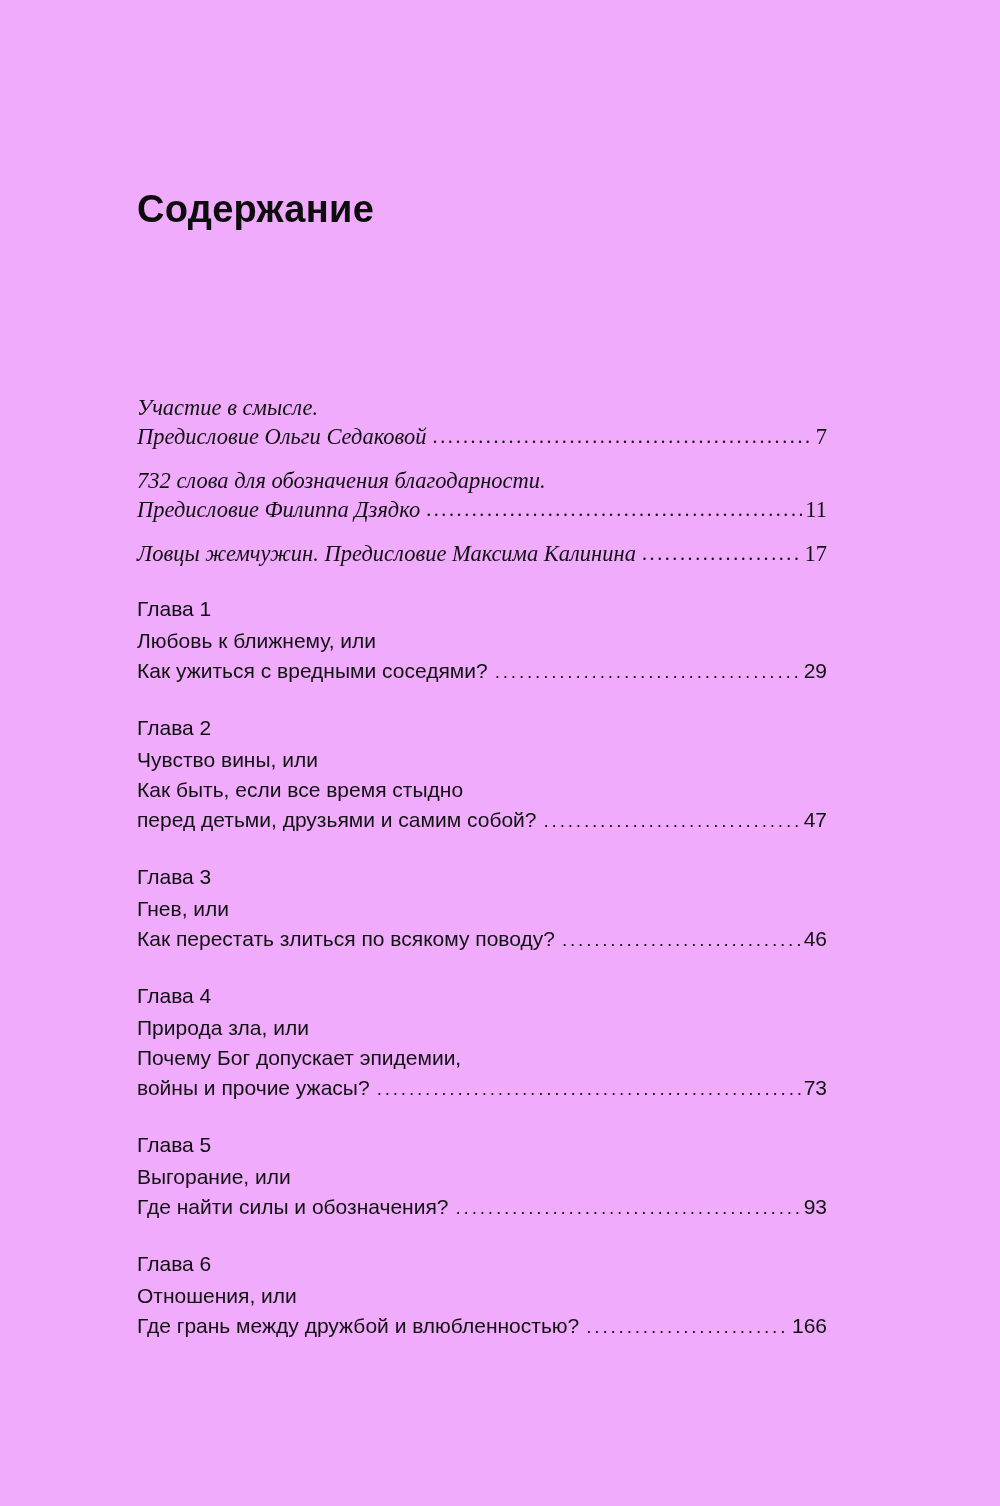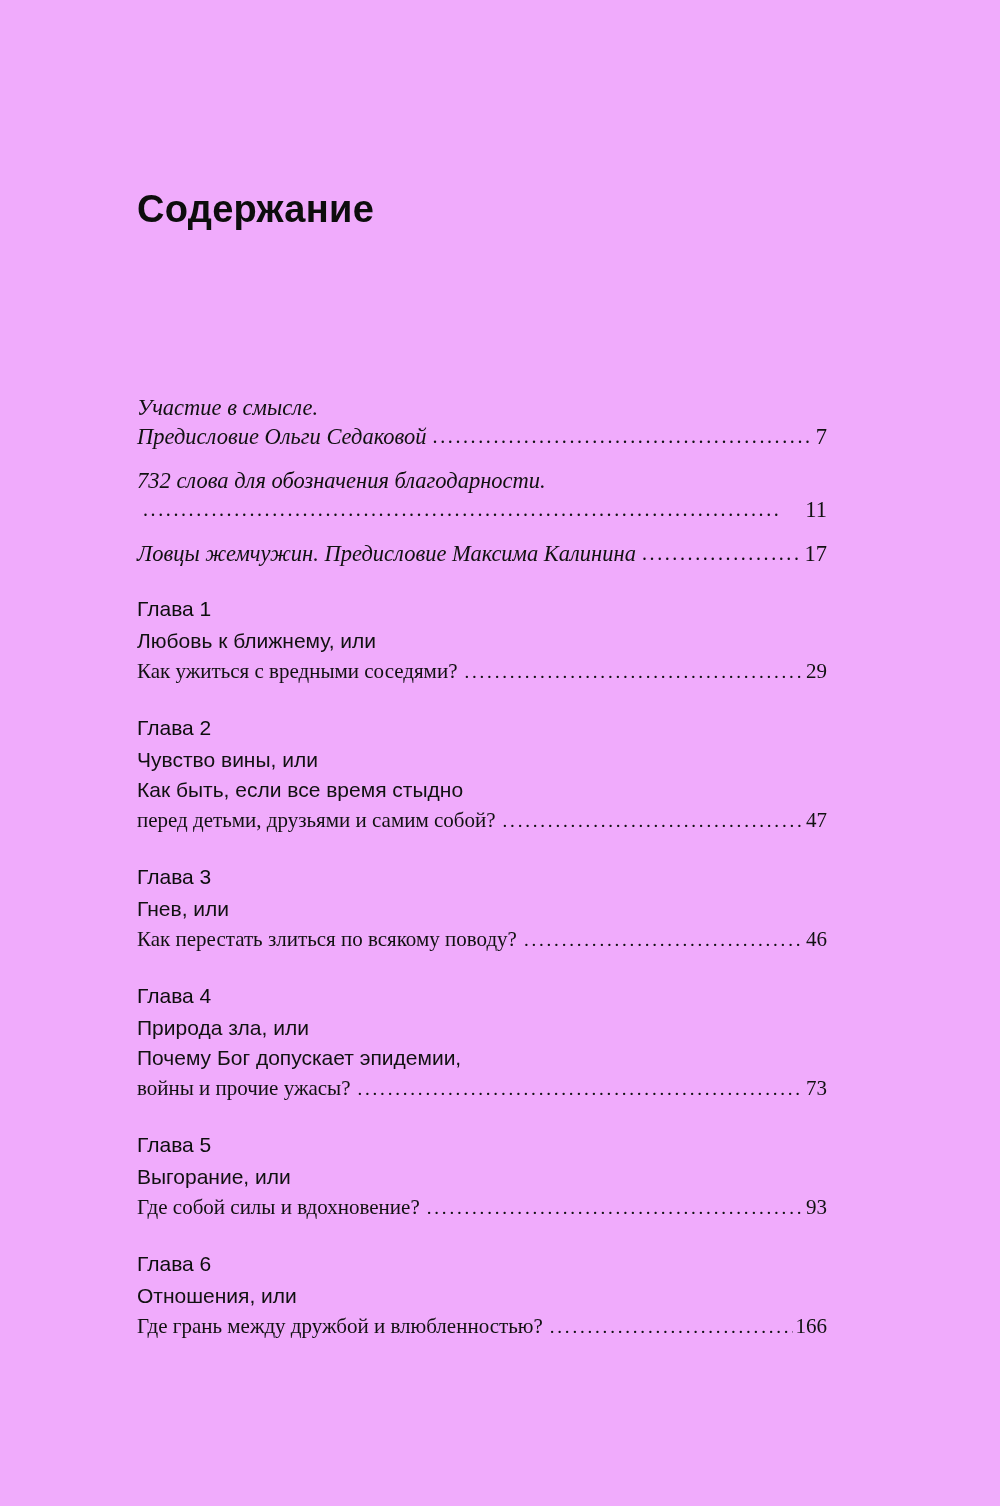--- a/index.html
+++ b/index.html
@@ -134,6 +134,7 @@
     <div class="fm-entry">
       <span class="line">732 слова для обозначения благодарности.</span>
       <span class="lastline">
+        <span class="txt">Предисловие Филиппа Дзядко</span>
         <span class="dots">....................................................................................</span>
         <span class="pg">11</span>
       </span>

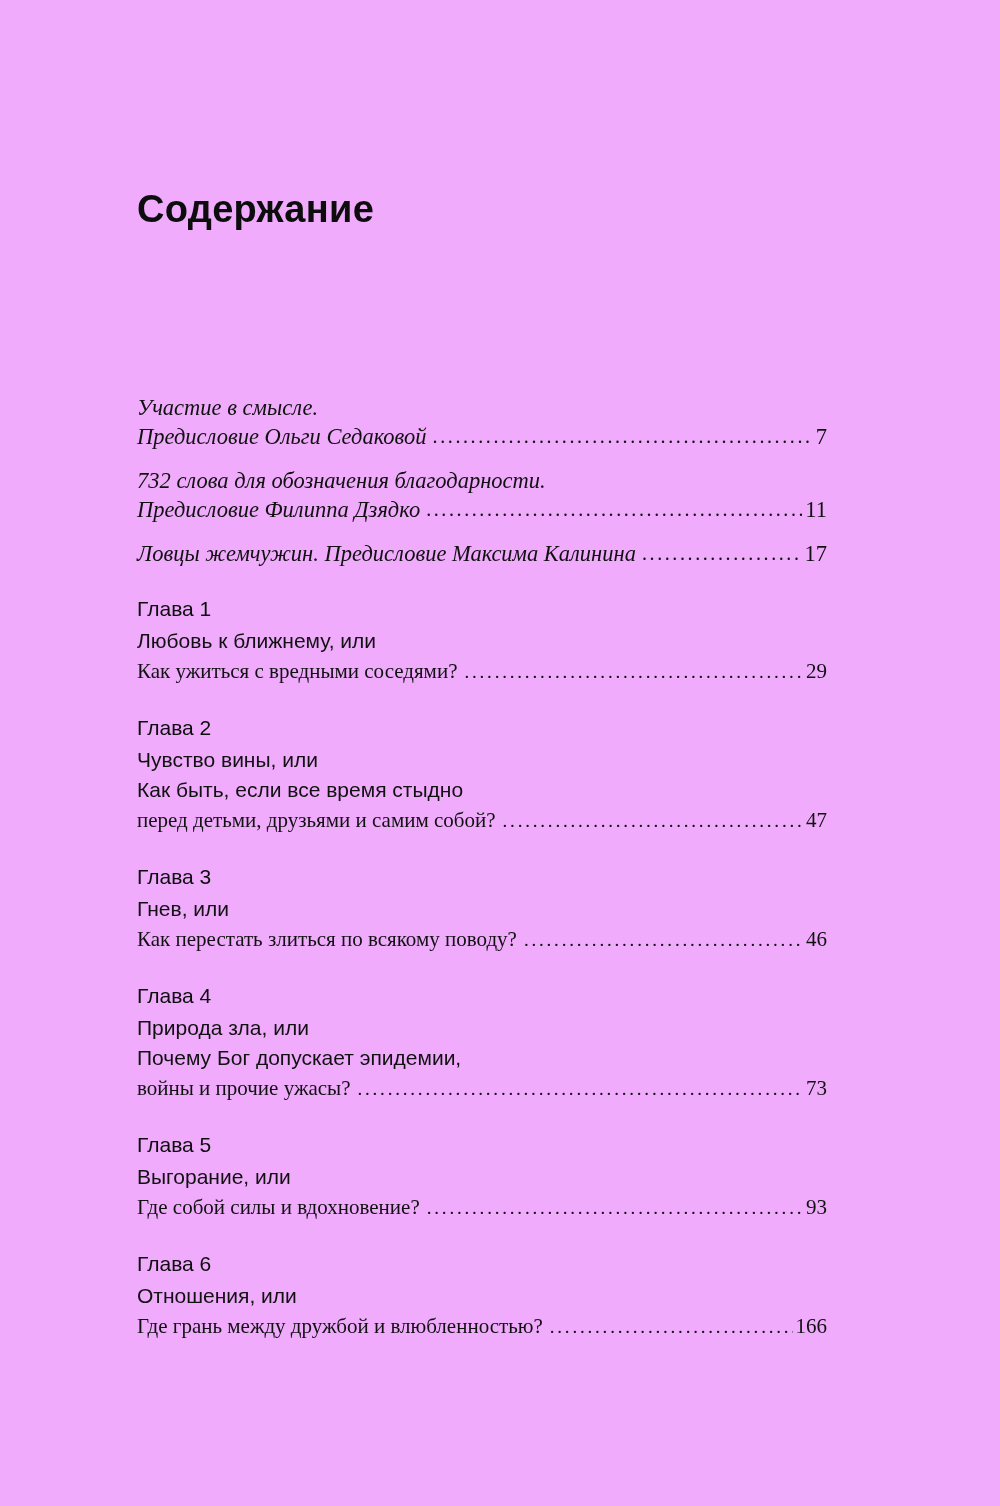--- a/index.html
+++ b/index.html
@@ -98,7 +98,7 @@
     display: flex;
     align-items: baseline;
     width: 100%;
-    font-family: Liberation Serif, serif;
+    font-family: Liberation Sans, sans-serif;
     font-size: 21px;
     line-height: 30px;
   }

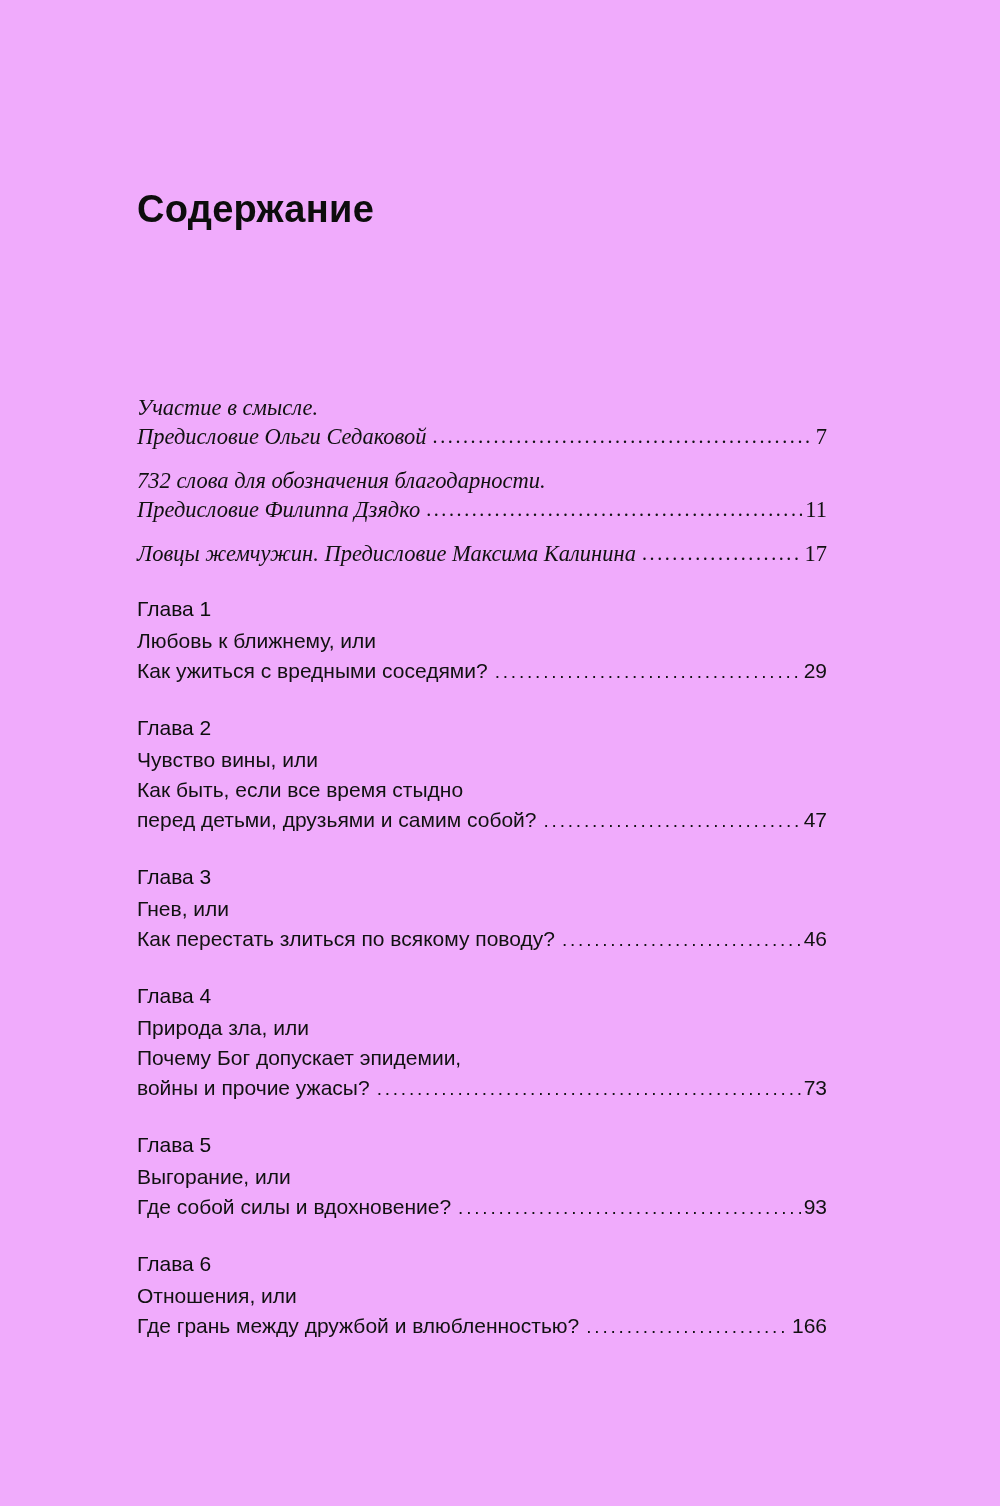--- a/index.html
+++ b/index.html
@@ -194,7 +194,7 @@
       <div class="ch-label">Глава 5</div>
       <div class="ch-line">Выгорание, или</div>
       <div class="ch-last">
-        <span class="txt">Где собой силы и вдохновение?</span>
+        <span class="txt">Где найти силы и обозначения?</span>
         <span class="dots">....................................................................................</span>
         <span class="pg">93</span>
       </div>

